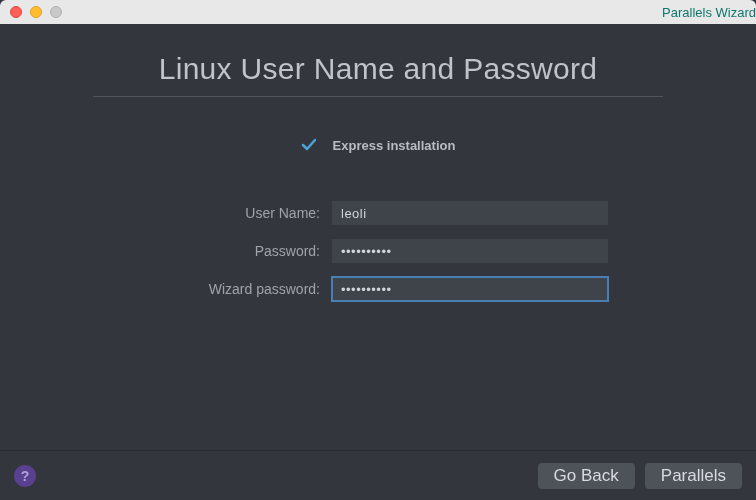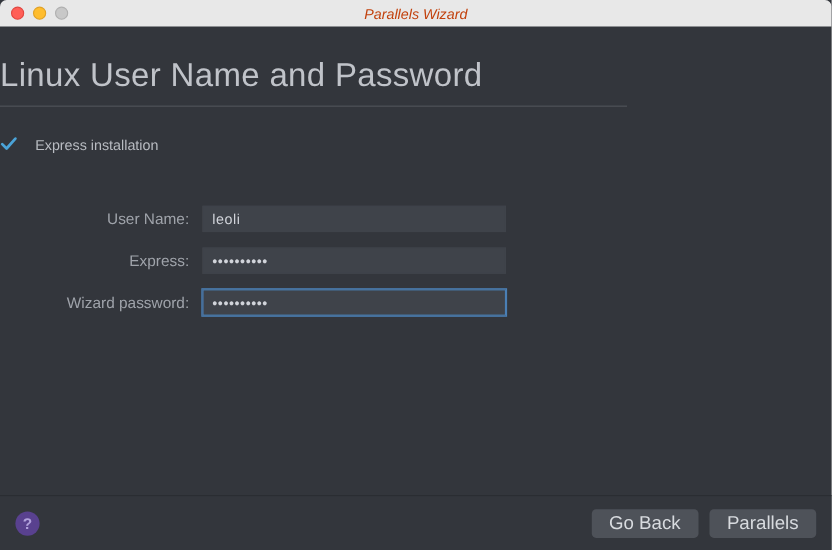--- a/index.html
+++ b/index.html
@@ -43,11 +43,10 @@
     .title {
       position: absolute;
       left: 0; right: 0;
-      text-align: center;
+      text-align: right;
       font-size: 13px;
-      color: #c2410c;
+      color: #0f766e;
       pointer-events: none;
-      font-style: italic;
     }
     .content {
       flex: 1;

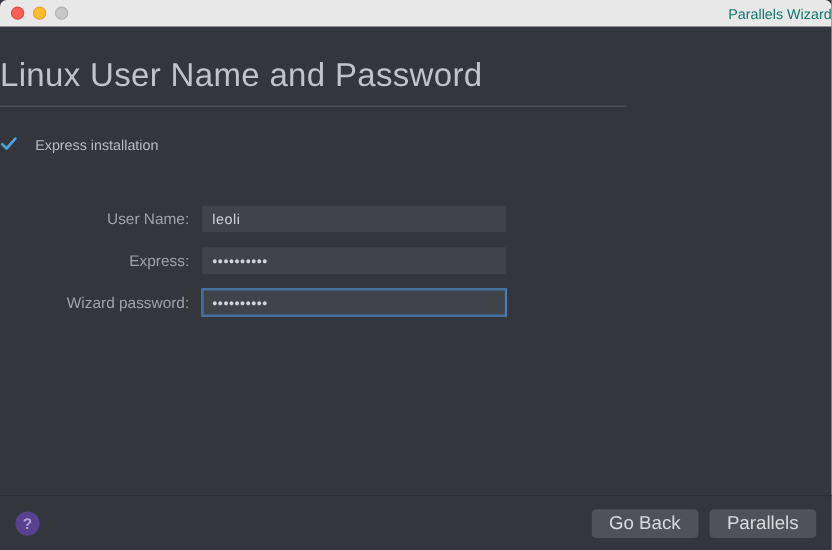--- a/index.html
+++ b/index.html
@@ -53,7 +53,7 @@
       padding-top: 28px;
       display: flex;
       flex-direction: column;
-      align-items: flex-start;
+      align-items: center;
     }
     .heading {
       font-size: 30px;

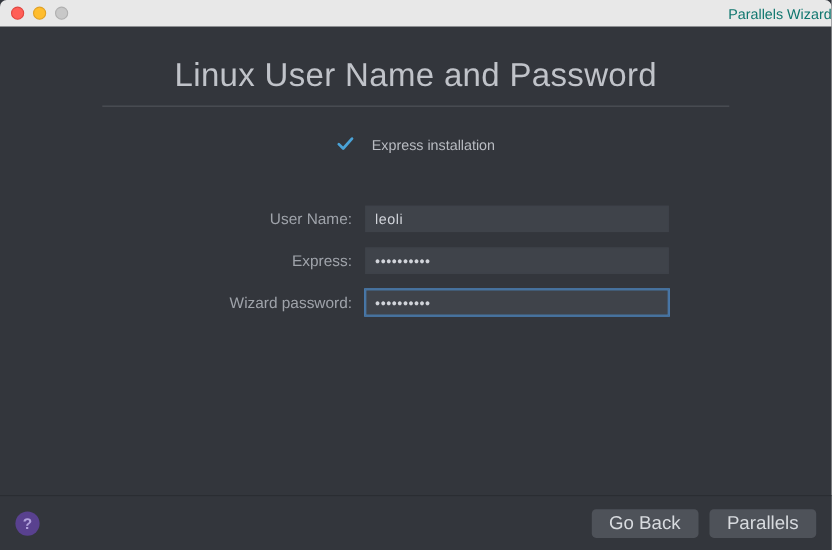--- a/index.html
+++ b/index.html
@@ -68,10 +68,11 @@
       margin-top: 10px;
     }
     .express-row {
-      margin-top: 26px;
+      margin-top: 40px;
       display: flex;
       align-items: center;
       gap: 16px;
+      font-weight: bold;
     }
     .checkbox {
       width: 16px;

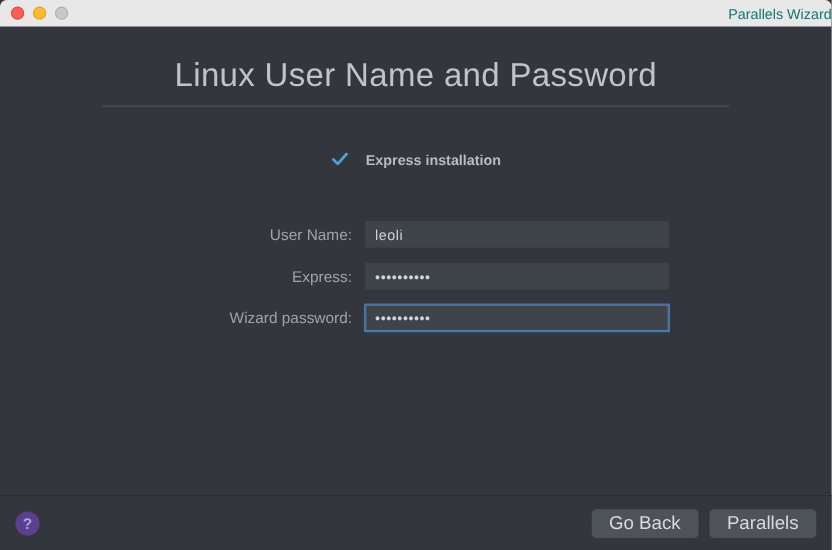--- a/index.html
+++ b/index.html
@@ -187,7 +187,7 @@
         <input type="text" class="input" value="leoli" style="">
       </div>
       <div class="row">
-        <div class="label">Express:</div>
+        <div class="label">Password:</div>
         <input type="text" class="input" value="••••••••••" style="">
       </div>
       <div class="row">

